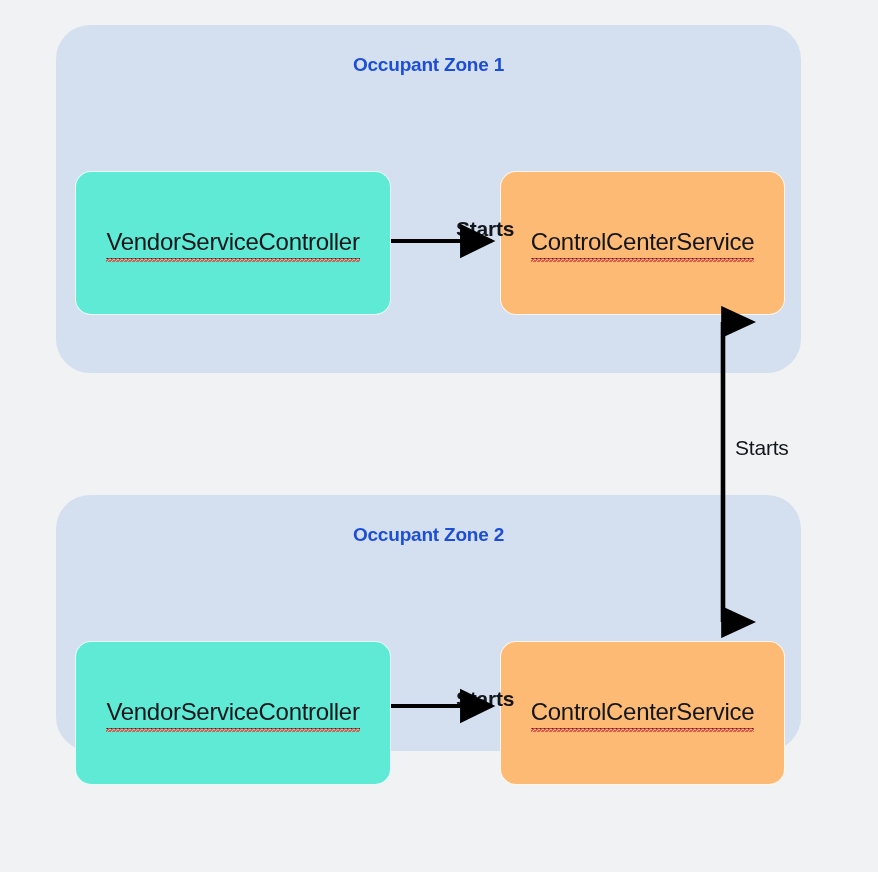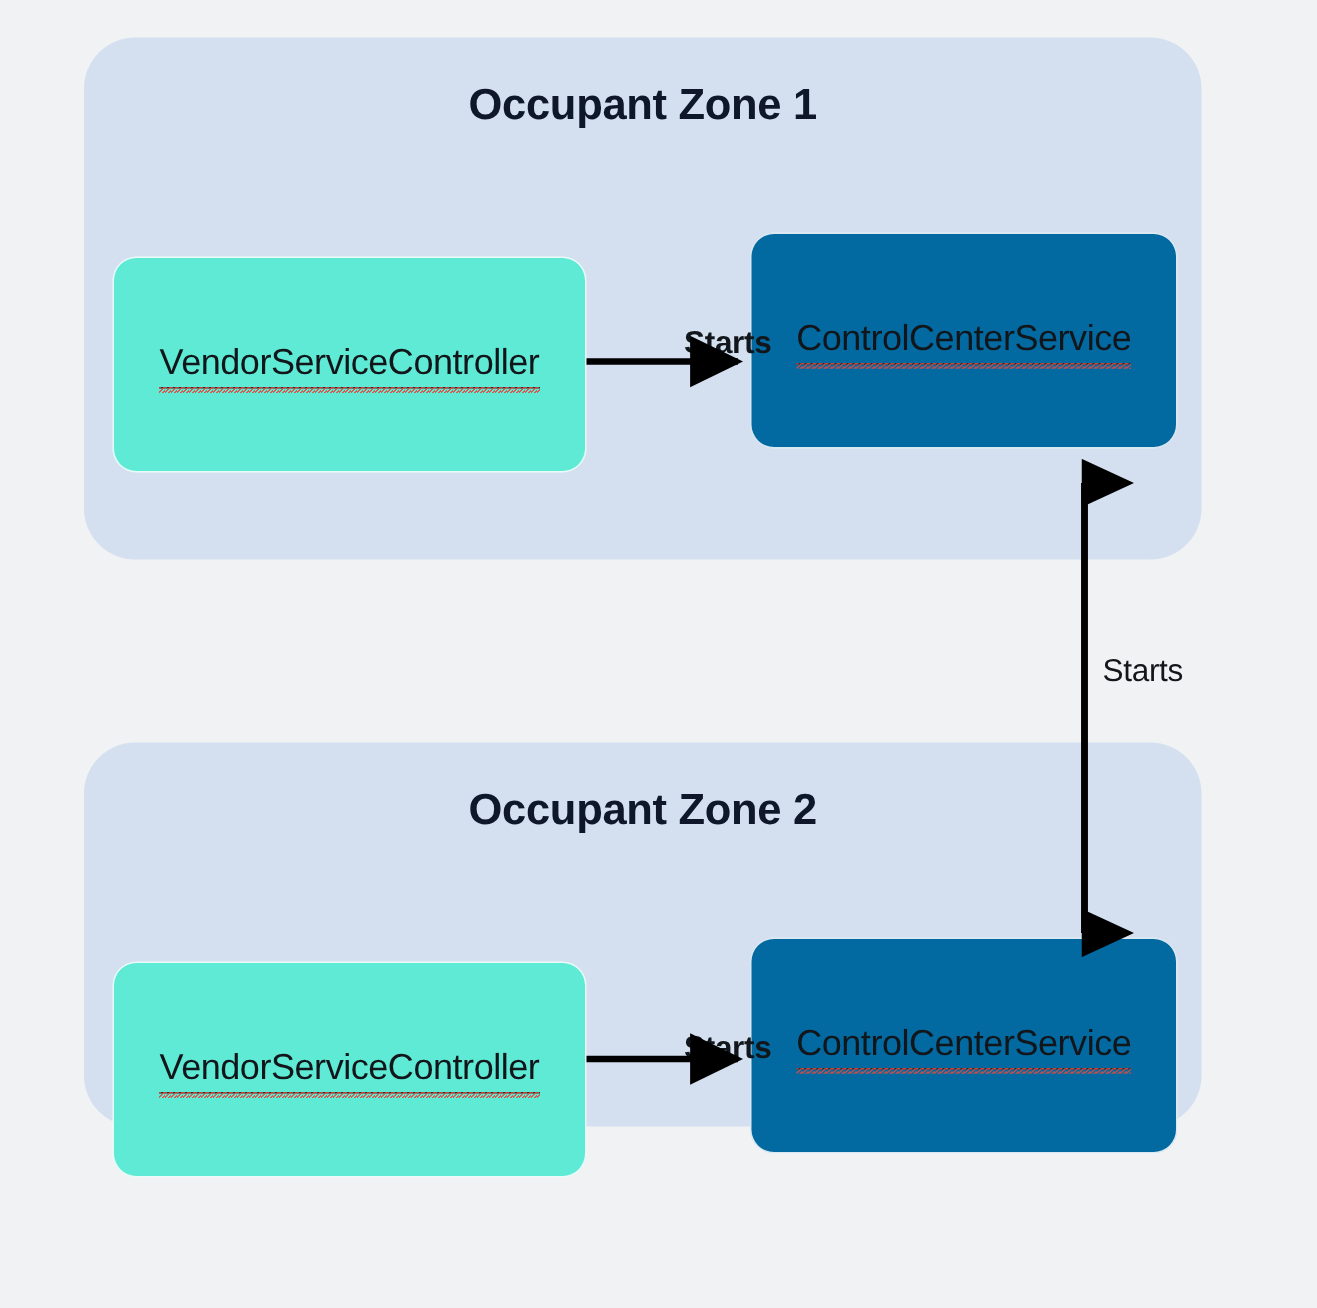--- a/index.html
+++ b/index.html
@@ -35,9 +35,9 @@
     right: 0;
     top: 29px;
     text-align: center;
-    font-size: 29px;
+    font-size: 19px;
     font-weight: bold;
-    color: #0f172a;
+    color: #1d4ed8;
     letter-spacing: -0.2px;
   }
 

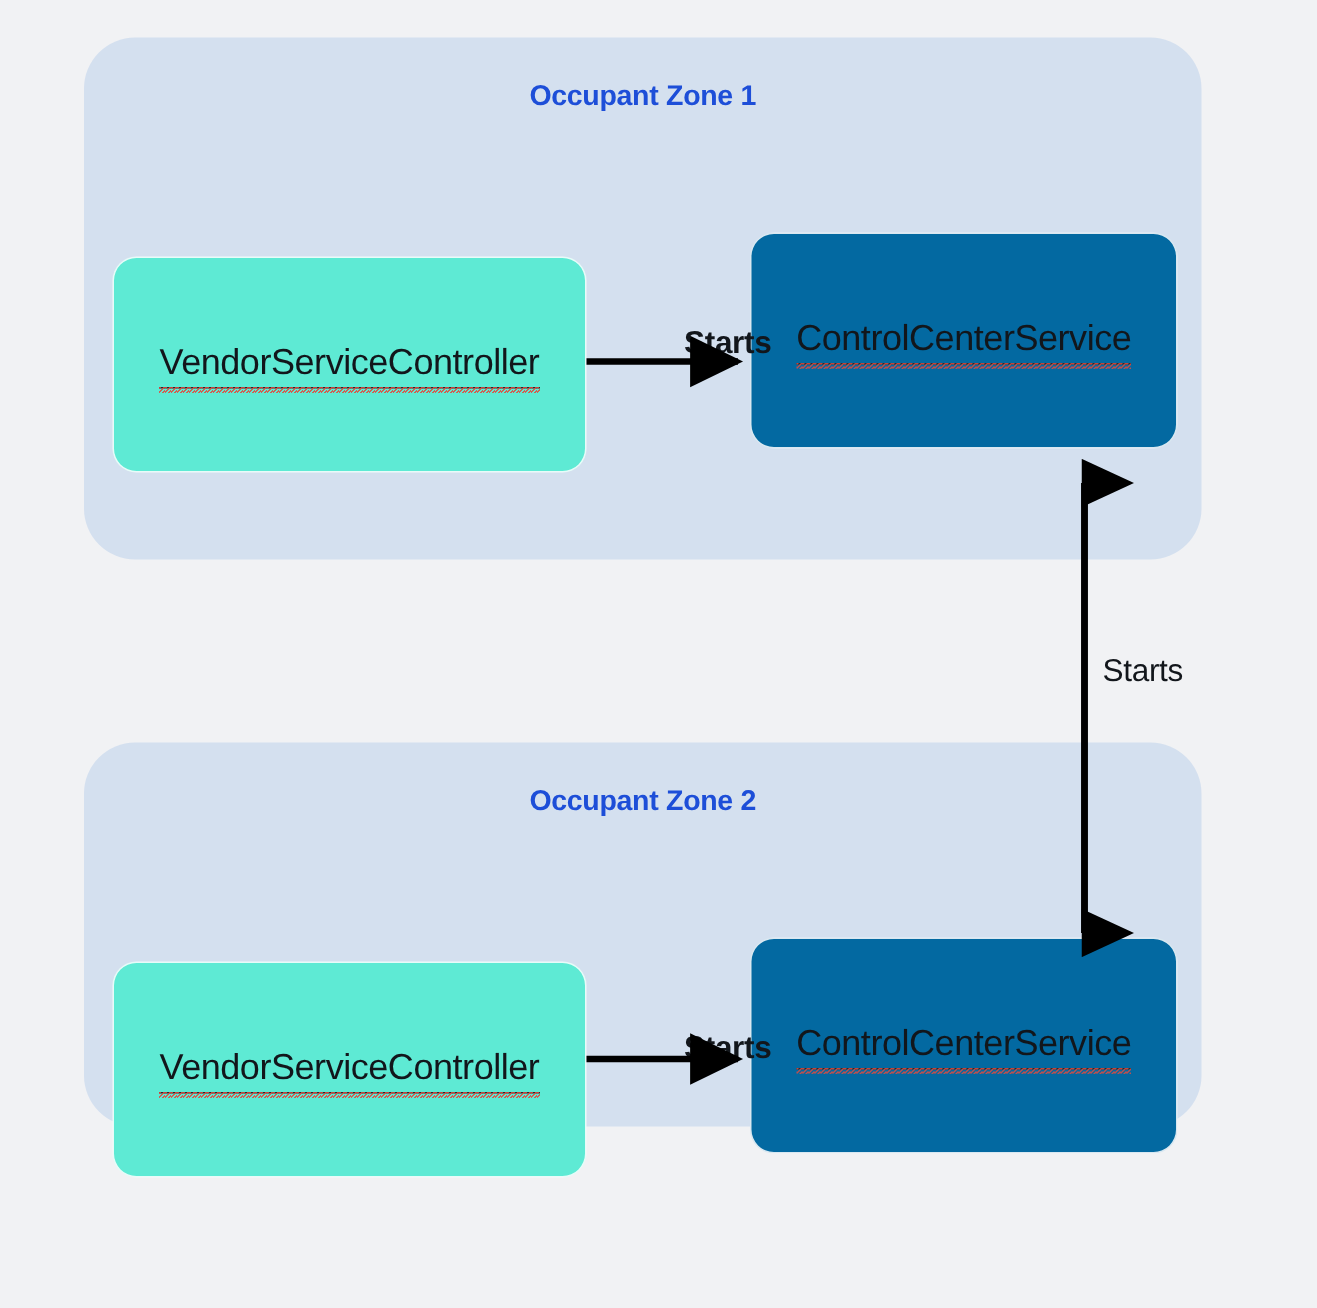--- a/index.html
+++ b/index.html
@@ -59,9 +59,9 @@
     height: 144px;
   }
   .node-control {
-    background: #0369a1;
+    background: #fdba74;
     left: 444px;
-    top: 130px;
+    top: 146px;
     width: 285px;
     height: 144px;
   }

